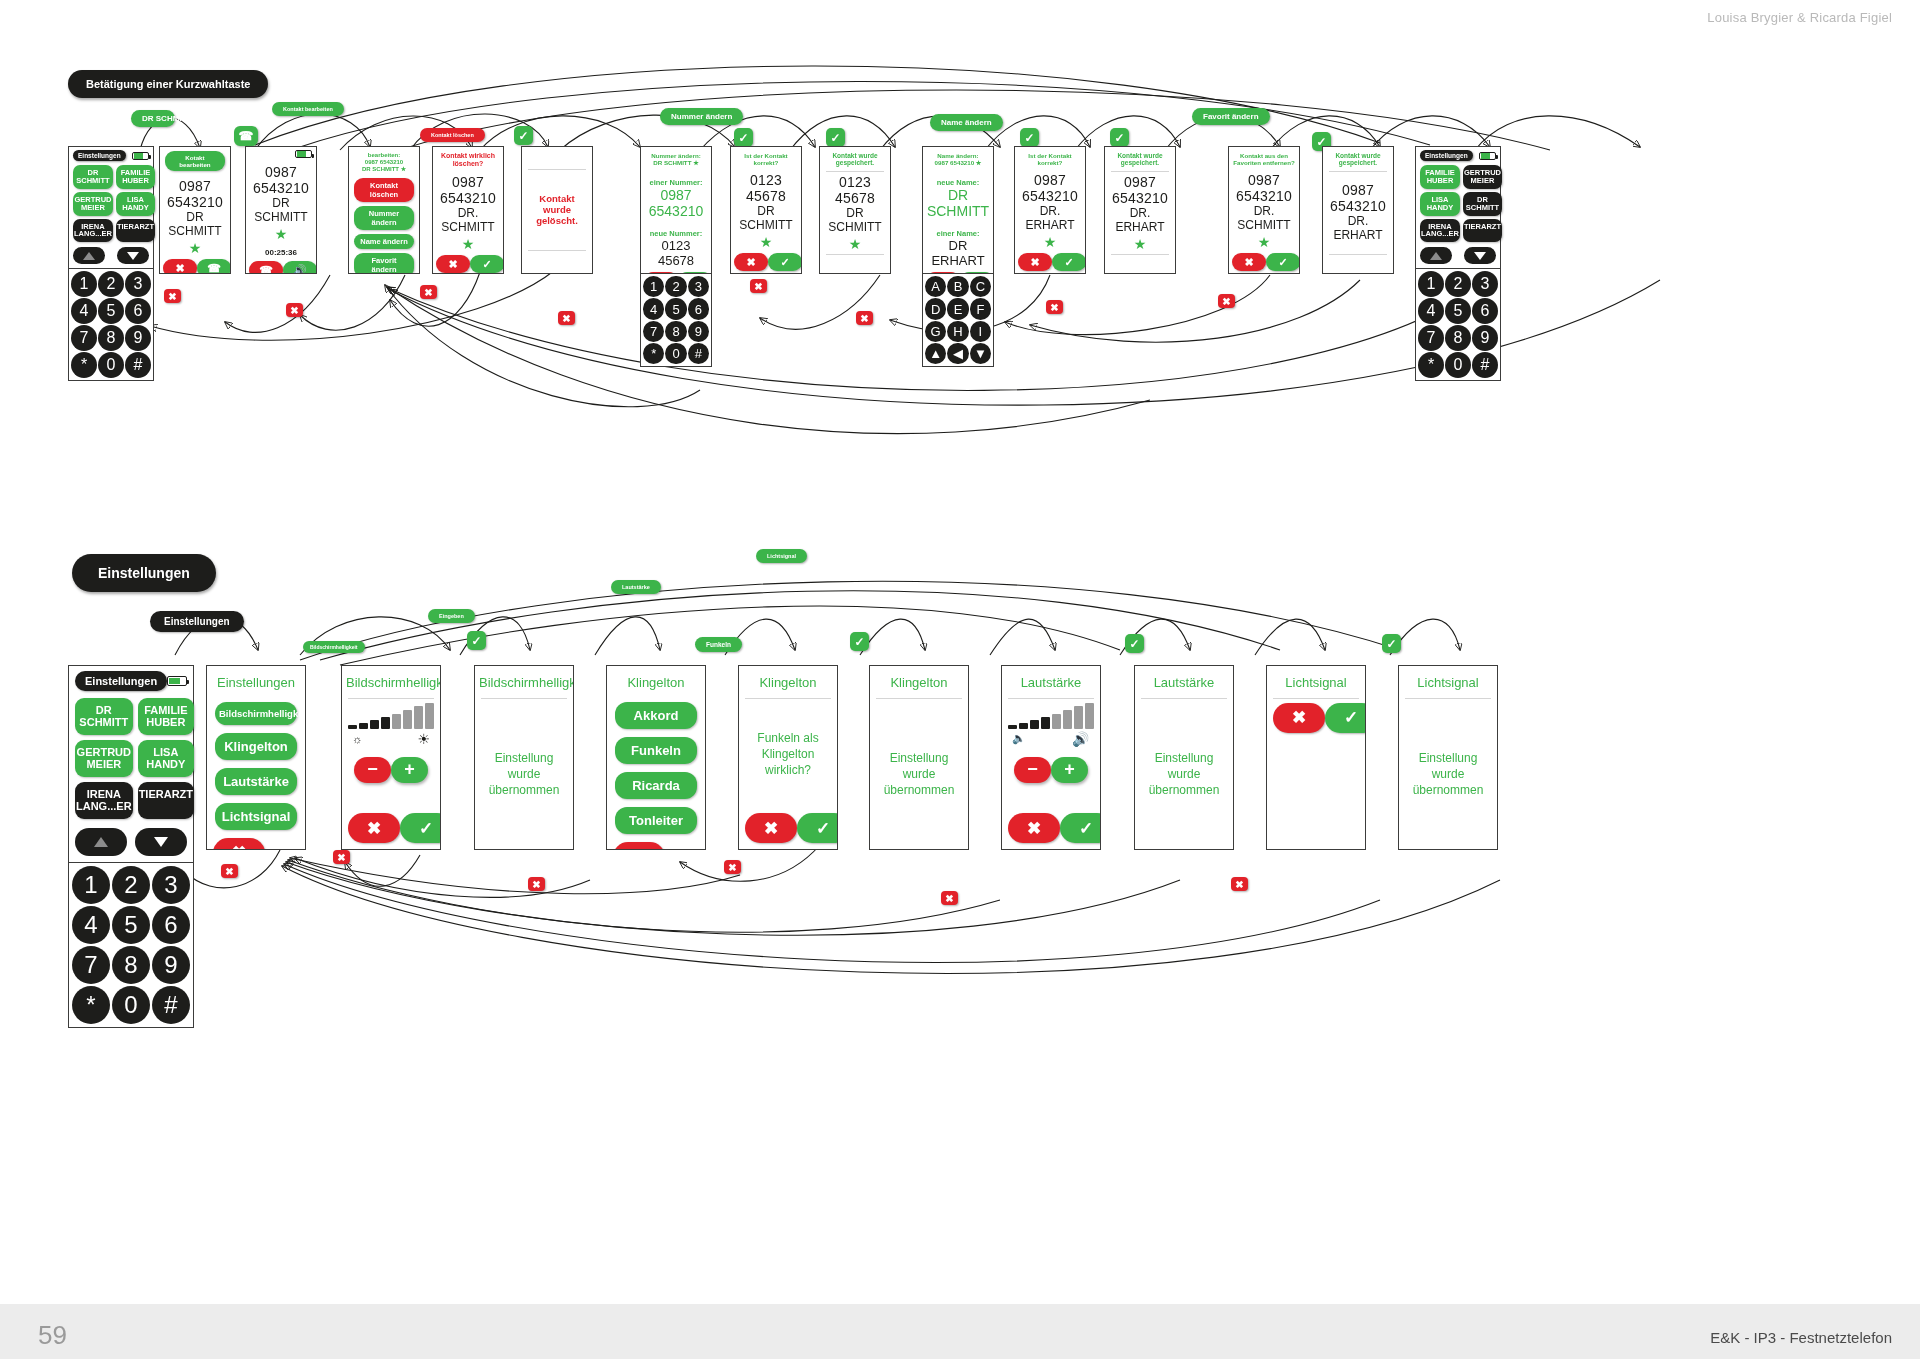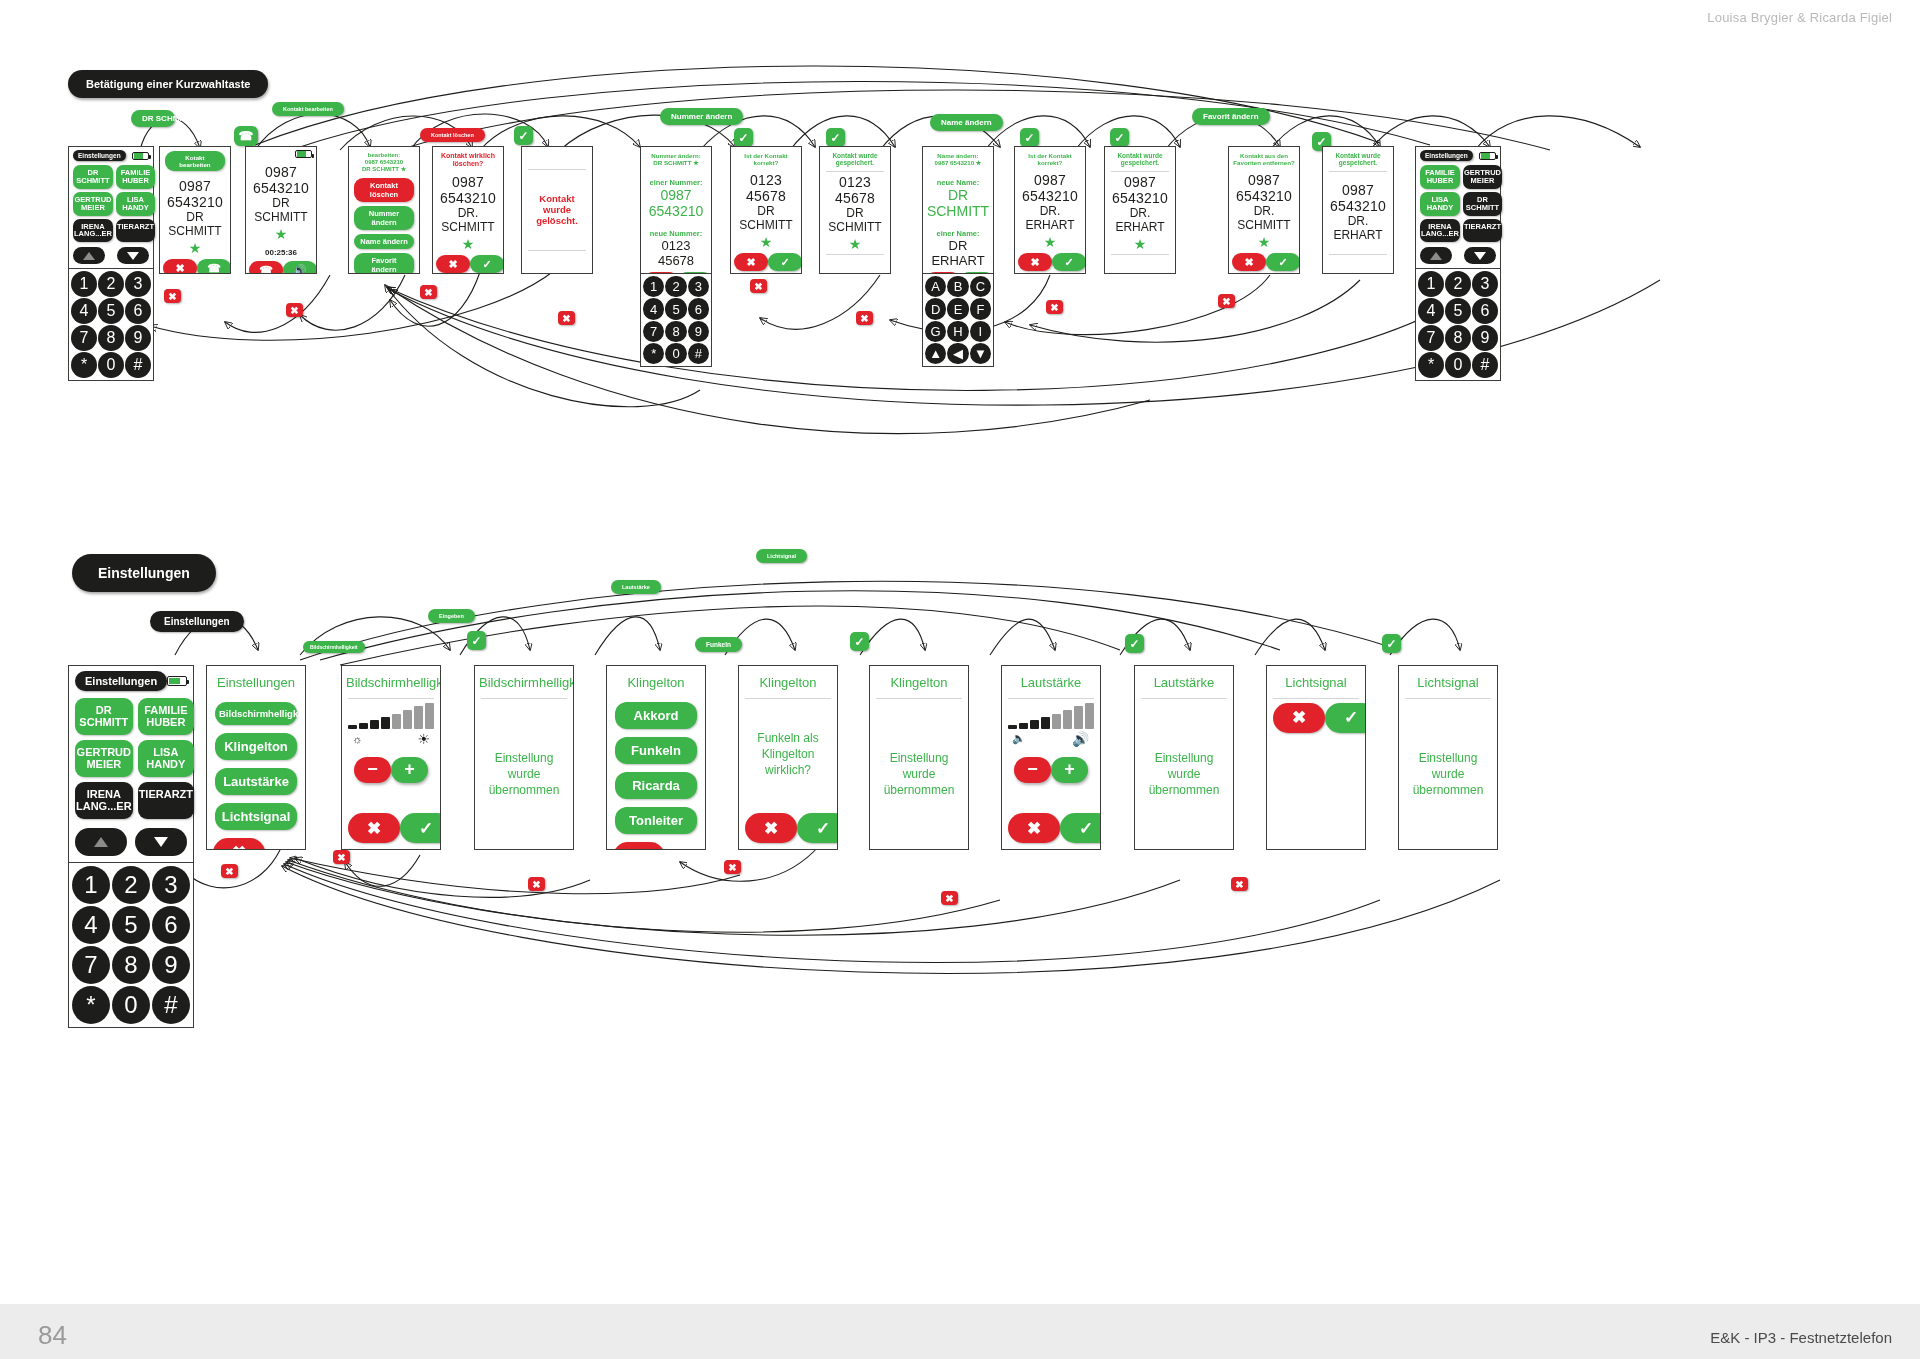--- a/index.html
+++ b/index.html
@@ -216,7 +216,7 @@
 
   <div class="authors">Louisa Brygier &amp; Ricarda Figiel</div>
   <div class="footer-bar"></div>
-  <div class="page-num">84</div>
+  <div class="page-num">59</div>
   <div class="footer-right">E&amp;K - IP3 - Festnetztelefon</div>
 
   <svg class="edges">

